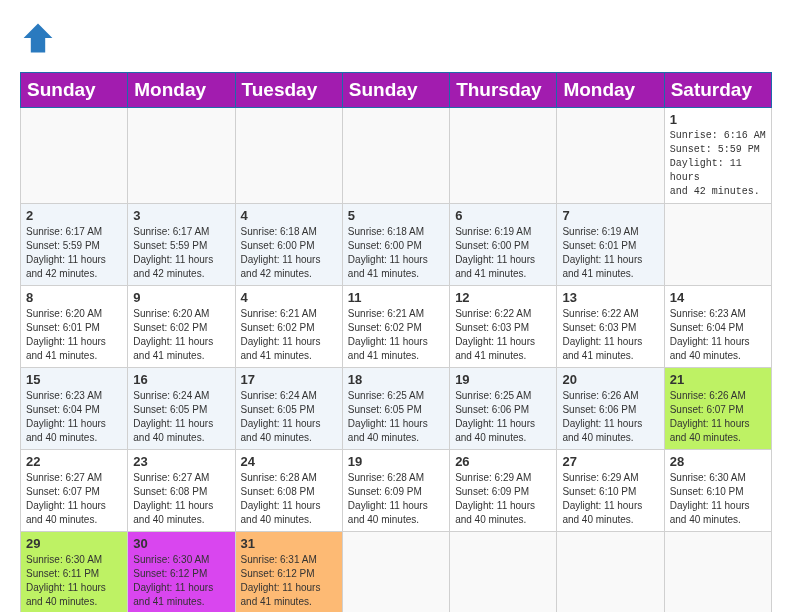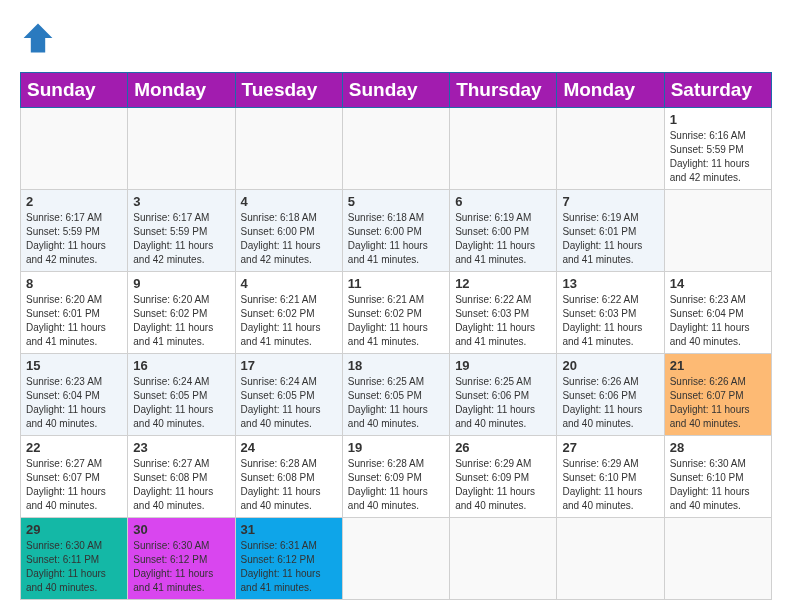--- a/index.html
+++ b/index.html
@@ -135,7 +135,7 @@
         <td class="empty-cell"></td>
         <td>
           <span class="day-num">1</span>
-          <div class="day-info" style="white-space: pre-line;">Sunrise: 6:16 AM
+          <div class="day-info" style="white-space: pre-line; font-family: Liberation Mono, monospace;">Sunrise: 6:16 AM
 Sunset: 5:59 PM
 Daylight: 11 hours
 and 42 minutes.</div>

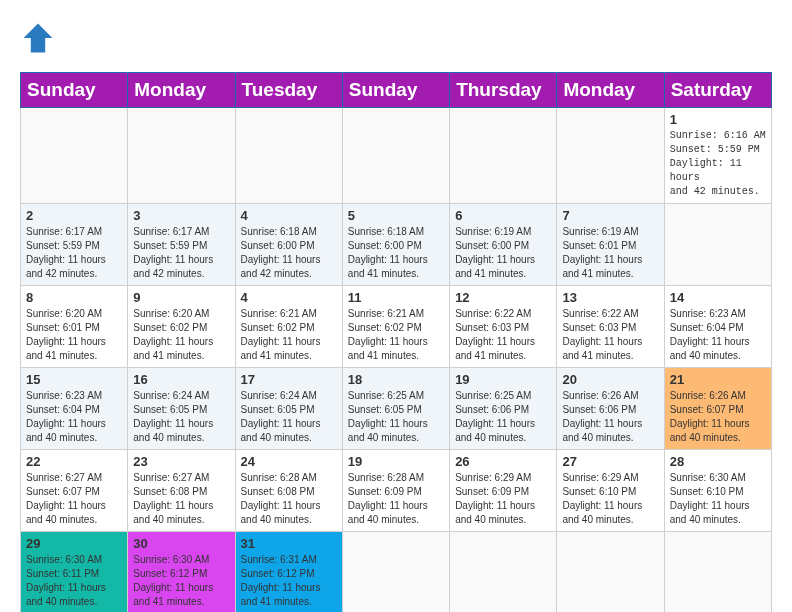--- a/index.html
+++ b/index.html
@@ -280,7 +280,7 @@
 Daylight: 11 hours
 and 40 minutes.</div>
         </td>
-        <td style="background: #fdba74;">
+        <td style="background: #bef264;">
           <span class="day-num">21</span>
           <div class="day-info" style="white-space: pre-line;">Sunrise: 6:26 AM
 Sunset: 6:07 PM

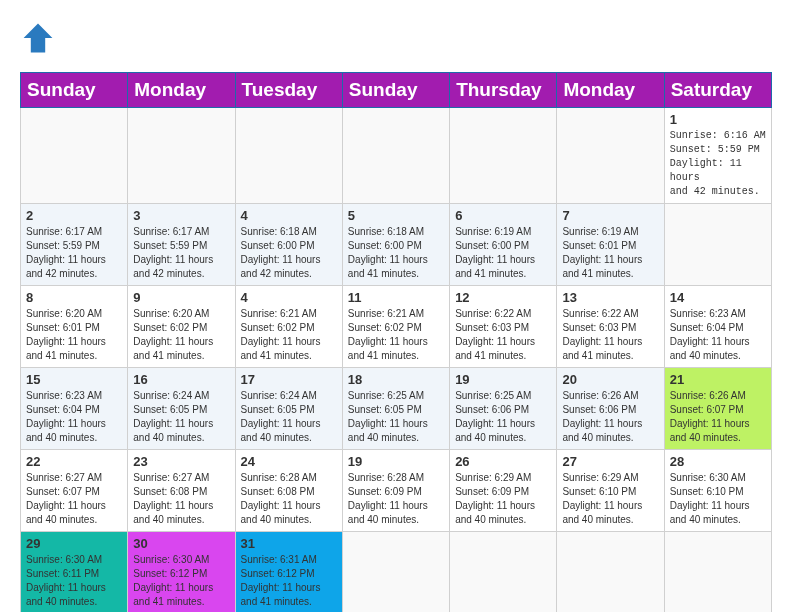--- a/index.html
+++ b/index.html
@@ -340,7 +340,7 @@
         </td>
       </tr>
       <tr>
-        <td style="background: #14b8a6;">
+        <td style="background: #bef264;">
           <span class="day-num">29</span>
           <div class="day-info" style="white-space: pre-line;">Sunrise: 6:30 AM
 Sunset: 6:11 PM

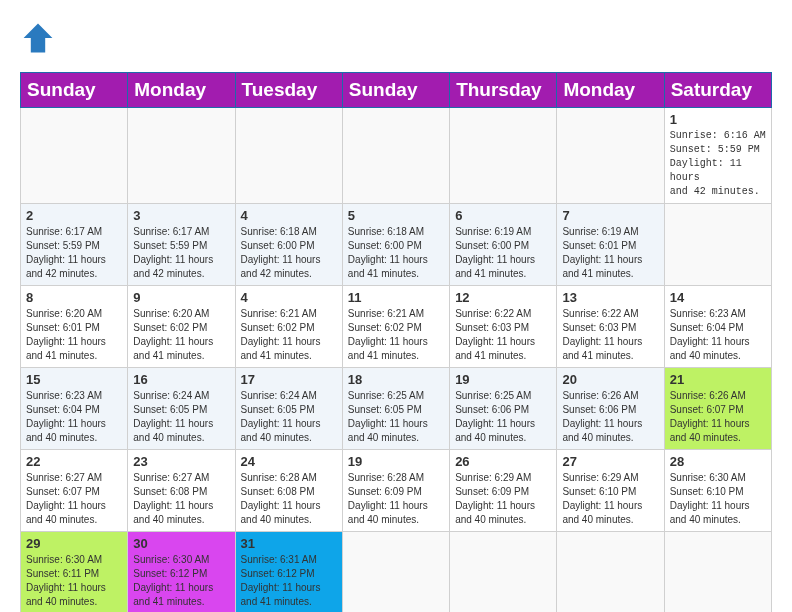--- a/index.html
+++ b/index.html
@@ -354,7 +354,7 @@
 Daylight: 11 hours
 and 41 minutes.</div>
         </td>
-        <td style="background: #0ea5e9; margin-top: 24px;">
+        <td style="background: #fdba74; margin-top: 24px;">
           <span class="day-num">31</span>
           <div class="day-info" style="white-space: pre-line;">Sunrise: 6:31 AM
 Sunset: 6:12 PM

